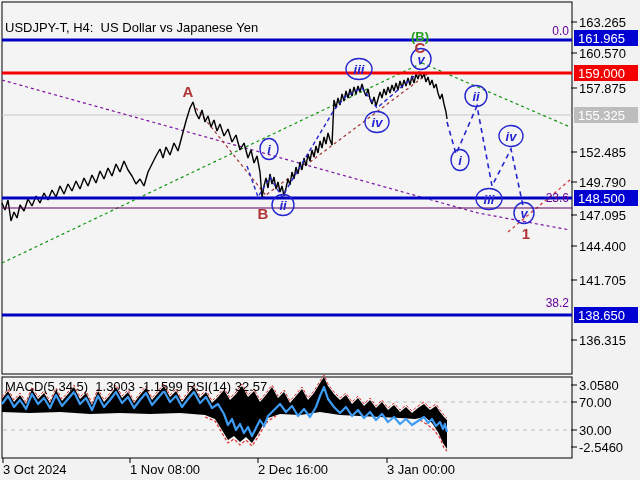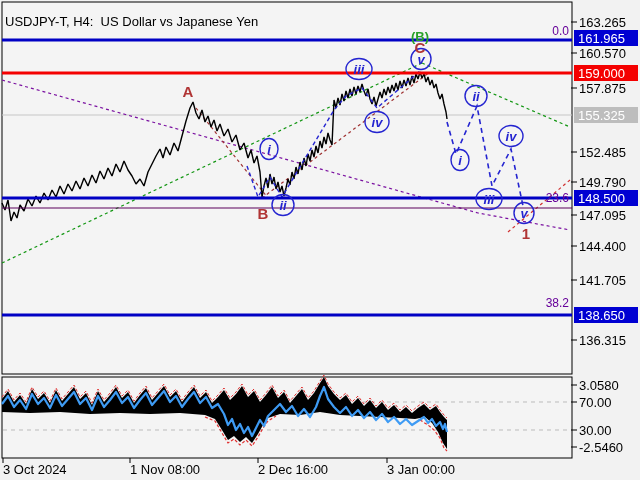--- a/index.html
+++ b/index.html
@@ -7,7 +7,7 @@
   #window{position:relative;width:640px;height:480px;}
   #chart-svg{position:absolute;left:0;top:0;}
   .overlay-label{position:absolute;font-size:13px;color:#000;white-space:pre;}
-  #title-label{left:5px;top:14px;}
+  #title-label{left:5px;top:20px;}
   #macd-label{left:5px;top:379px;}
   text{font-family:"Liberation Sans",sans-serif;}
 </style>

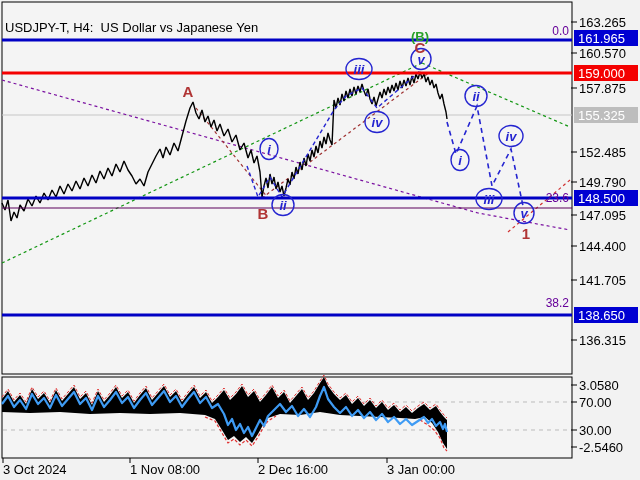--- a/index.html
+++ b/index.html
@@ -115,6 +115,7 @@
     </svg>
 
 <div class="overlay-label" id="title-label">USDJPY-T, H4:  US Dollar vs Japanese Yen</div>
+<div class="overlay-label" id="macd-label">MACD(5,34,5)  1.3003 -1.1599 RSI(14) 32.57</div>
 
 </div>
 

